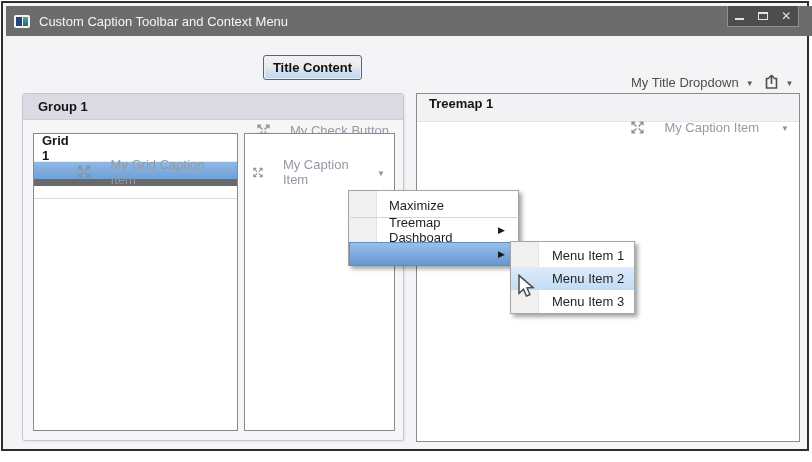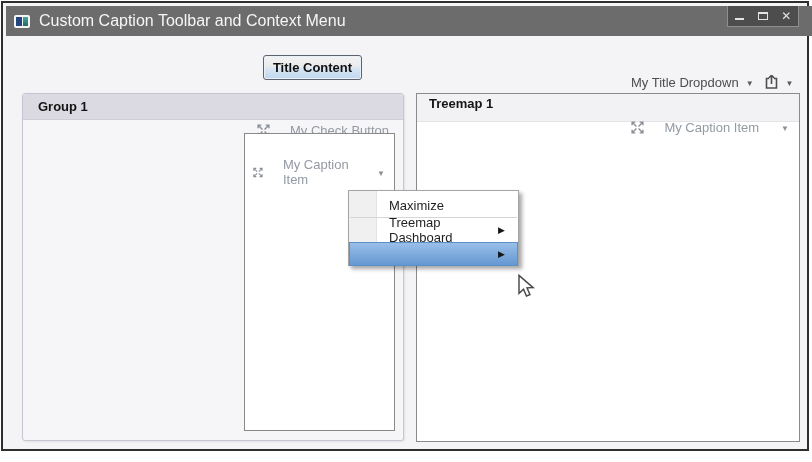--- a/index.html
+++ b/index.html
@@ -15,7 +15,7 @@
               display:flex; padding:2px; gap:1px; }
   .app-icon .b1 { width:6px; height:100%; background:#24457e; }
   .app-icon .b2 { width:5px; height:100%; background:linear-gradient(#48a7a0,#1c6e62); }
-  .title-text { color:#f6f6f6; font-size:16px; margin-left:9px; }
+  .title-text { color:#f6f6f6; font-size:13px; margin-left:9px; }
   .win-controls { position:absolute; top:3px; right:8px; width:72px; height:21px; background:#4d4d4d;
                   border:1px solid #8f8f8f; border-top:none; display:flex; }
   .win-btn { flex:1; display:flex; align-items:center; justify-content:center; cursor:default; }

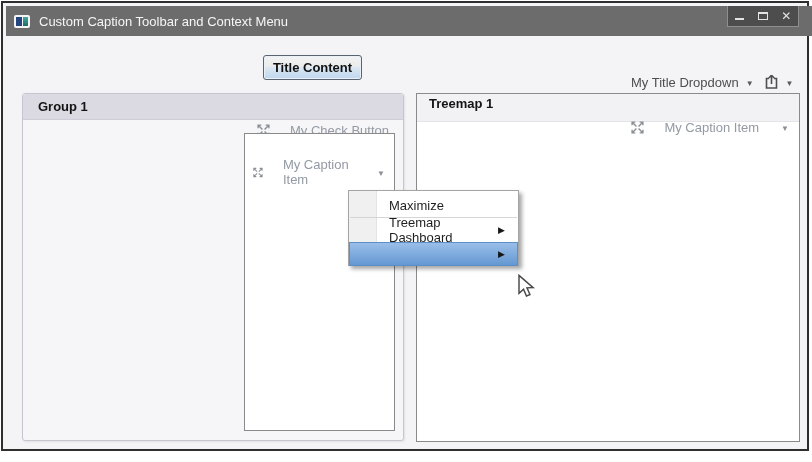--- a/index.html
+++ b/index.html
@@ -130,6 +130,26 @@
       </div>
     </div>
 
+    <div class="panel grid-panel">
+      <div class="panel-header">
+        <span class="panel-title">Grid 1</span>
+        <span class="header-spacer"></span>
+        <span class="caption-item">
+          <svg width="13" height="13" viewBox="0 0 12 12">
+            <g fill="none" stroke="#8b9096" stroke-width="1.3">
+              <path d="M1 4 V1 H4 M1.2 1.2 L5 5"></path>
+                <path d="M8 1 H11 V4 M10.8 1.2 L7 5"></path>
+              <path d="M1 8 V11 H4 M1.2 10.8 L5 7"></path>
+                <path d="M8 11 H11 V8 M10.8 10.8 L7 7"></path>
+            </g>
+          </svg>
+          <span>My Grid Caption Item</span>
+        </span>
+      </div>
+      <div class="row-selected"></div>
+      <div class="row-dark"></div>
+      <div class="row-white"></div>
+    </div>
 
     <div class="panel panel2">
       <div class="panel-header" style="border-bottom:none; justify-content:flex-end;">

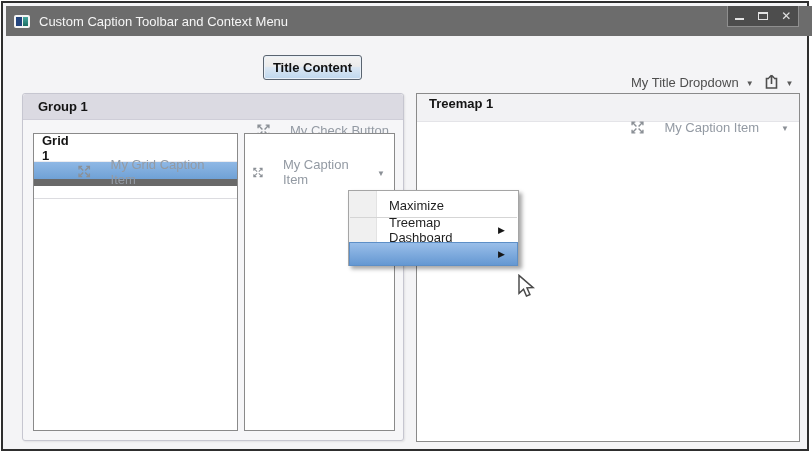--- a/index.html
+++ b/index.html
@@ -202,6 +202,18 @@
       </div>
     </div>
 
+    <div class="menu sub-menu">
+      <div class="menu-gutter"></div>
+      <div class="menu-item" style="margin-top:2px;">
+        <span>Menu Item 1</span>
+      </div>
+      <div class="menu-item hl-light">
+        <span>Menu Item 2</span>
+      </div>
+      <div class="menu-item">
+        <span>Menu Item 3</span>
+      </div>
+    </div>
 
     <svg class="cursor" width="20" height="24" viewBox="0 0 14 18">
       <path d="M1 1 L1 14.5 L4.4 11.4 L6.6 16.6 L9.2 15.4 L7 10.4 L11.6 10.2 Z" fill="#ffffff" stroke="#4a4a4a" stroke-width="1.1"></path>

